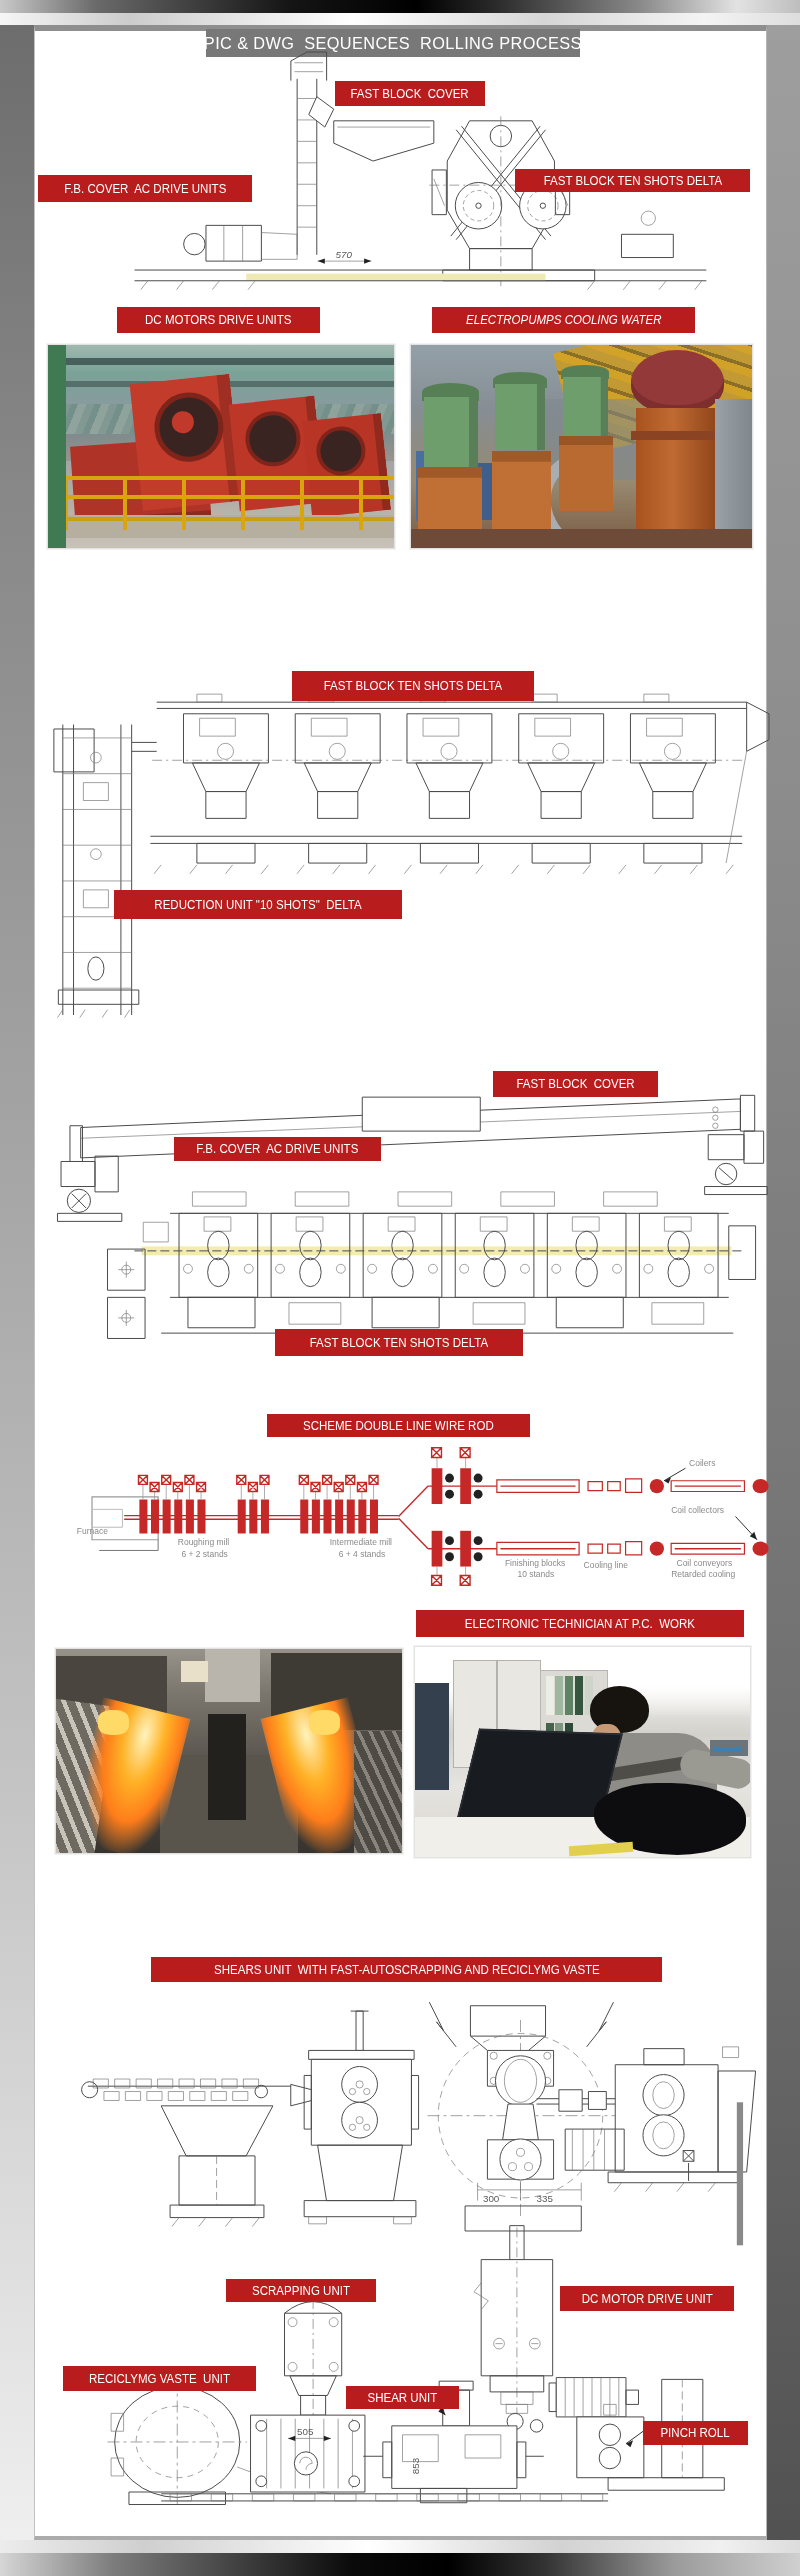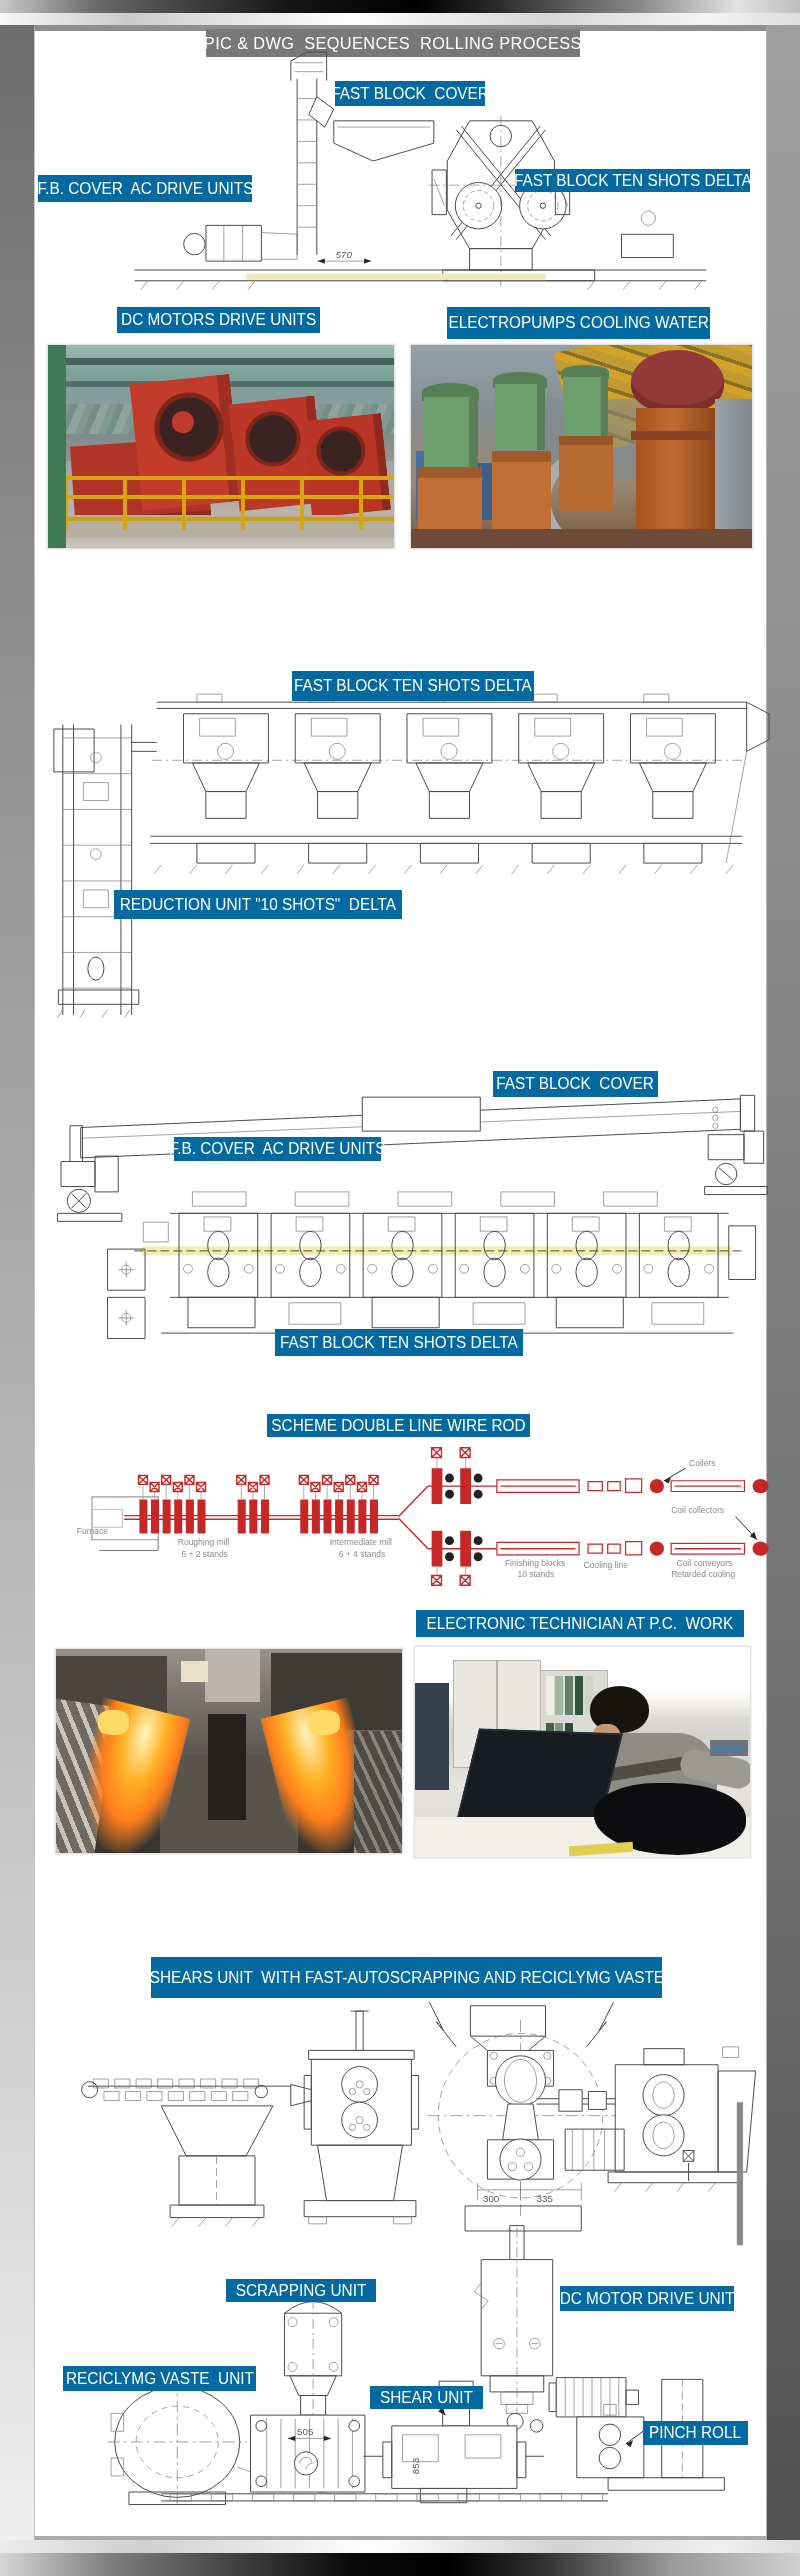--- a/index.html
+++ b/index.html
@@ -23,8 +23,8 @@
     border-top:6.3px solid #8e8e8e;border-left:1.8px solid #c2c2c2;border-right:1.8px solid #b5b5b5;
     border-bottom:4.5px solid #ababab;box-sizing:border-box;}
   
-  .bar{position:absolute;background:#0369a1;color:#fff;display:flex;align-items:center;
-       justify-content:center;font-size:16px;white-space:pre;line-height:1;}
+  .bar{position:absolute;background:#b91c1c;color:#fff;display:flex;align-items:center;
+       justify-content:center;font-size:12px;white-space:pre;line-height:1;}
   .bar span{transform:scaleX(.96);display:inline-block;}
   .title.bar{font-size:17px;background:#787878;letter-spacing:0.4px;}
   

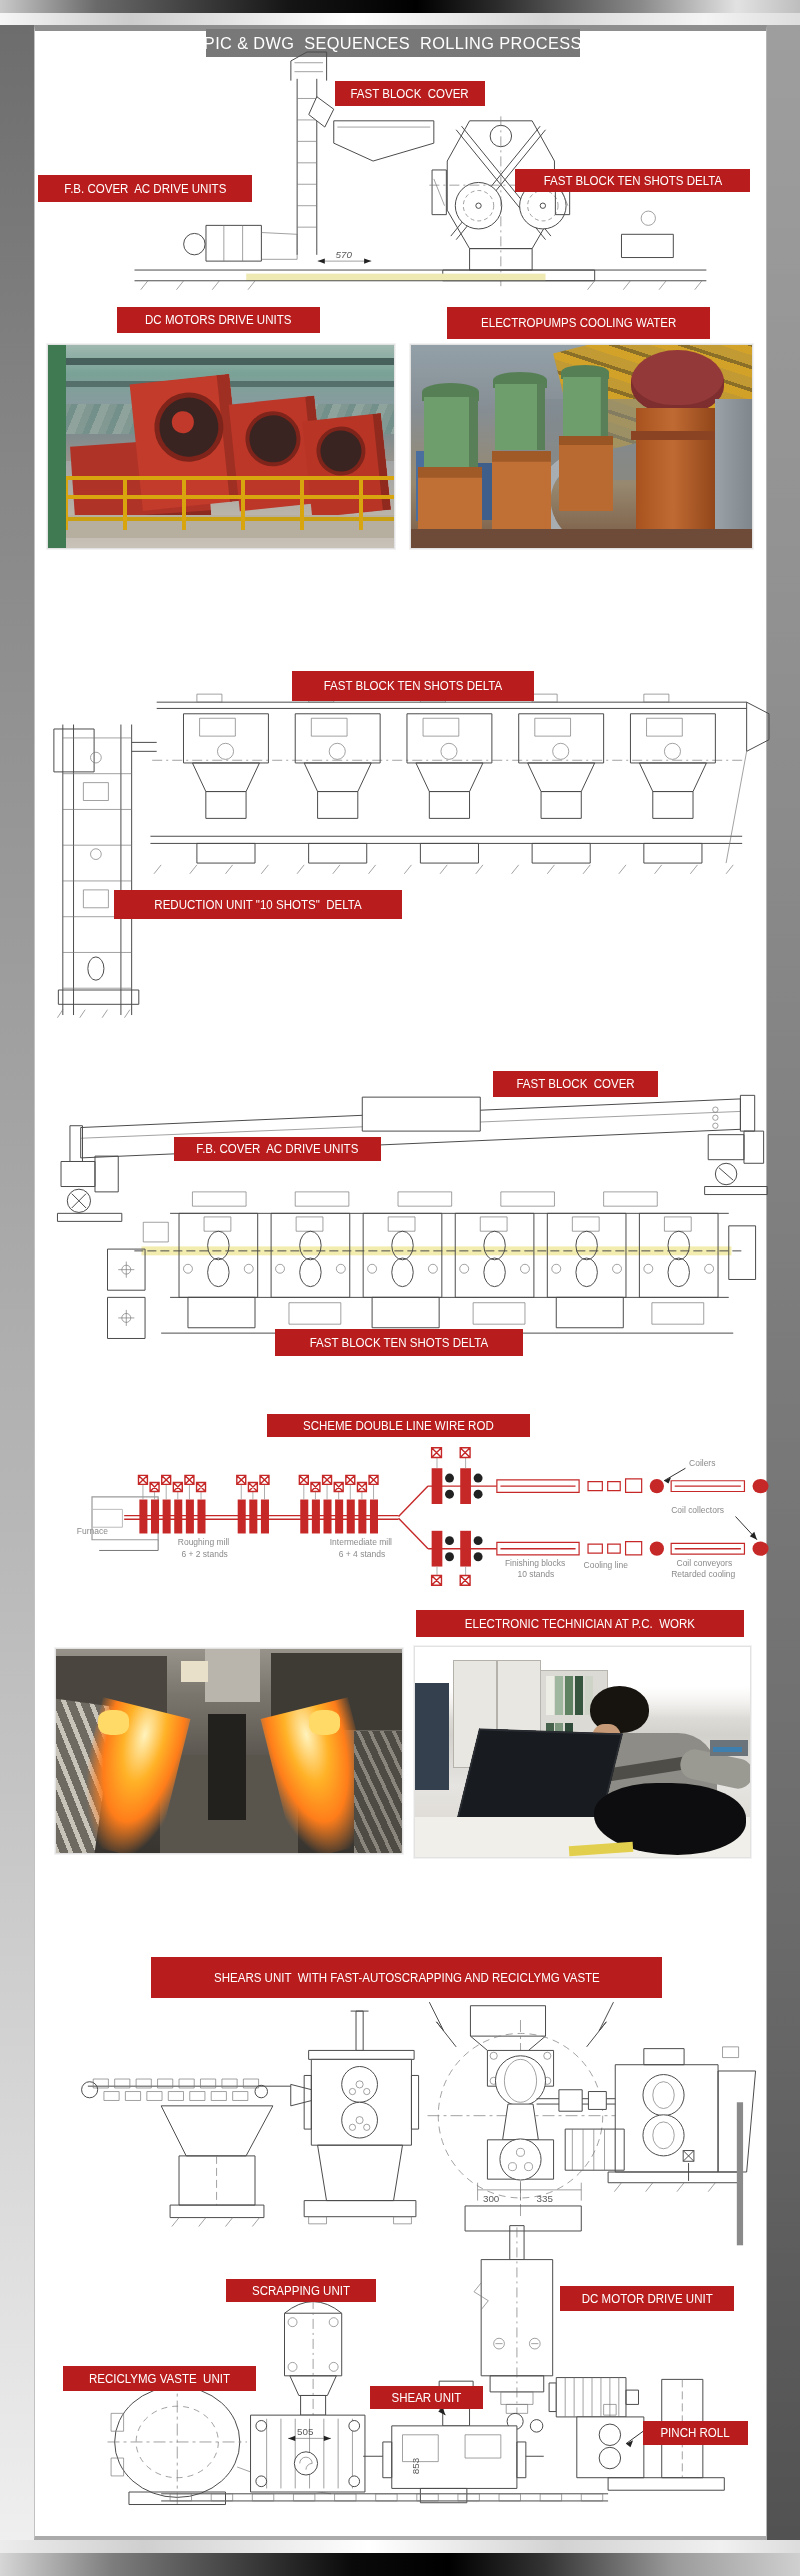--- a/index.html
+++ b/index.html
@@ -128,7 +128,7 @@
   <div class="bar" style="left:515px;top:169px;width:235px;height:23px;"><span>FAST BLOCK TEN SHOTS DELTA</span></div>
 
   <div class="bar" style="left:117px;top:307px;width:203px;height:26px;"><span>DC MOTORS DRIVE UNITS</span></div>
-  <div class="bar" style="left:447px;top:307px;width:263px;height:32px;"><span>ELECTROPUMPS COOLING WATER</span></div>
+  <div class="bar" style="left:432px;top:307px;width:263px;height:26px;font-style:italic;"><span>ELECTROPUMPS COOLING WATER</span></div>
 
   <div class="photo" style="left:47px;top:344px;width:346px;height:203px;background:linear-gradient(180deg,#9fb8b0 0%,#7aa296 14%,#8a9aa0 32%,#9aa0a4 48%,#b4afa6 78%,#c9c2b8 100%);">
     <div class="ph" style="left:0;top:12.5px;width:100%;height:7.2px;background:#47605c;"></div>

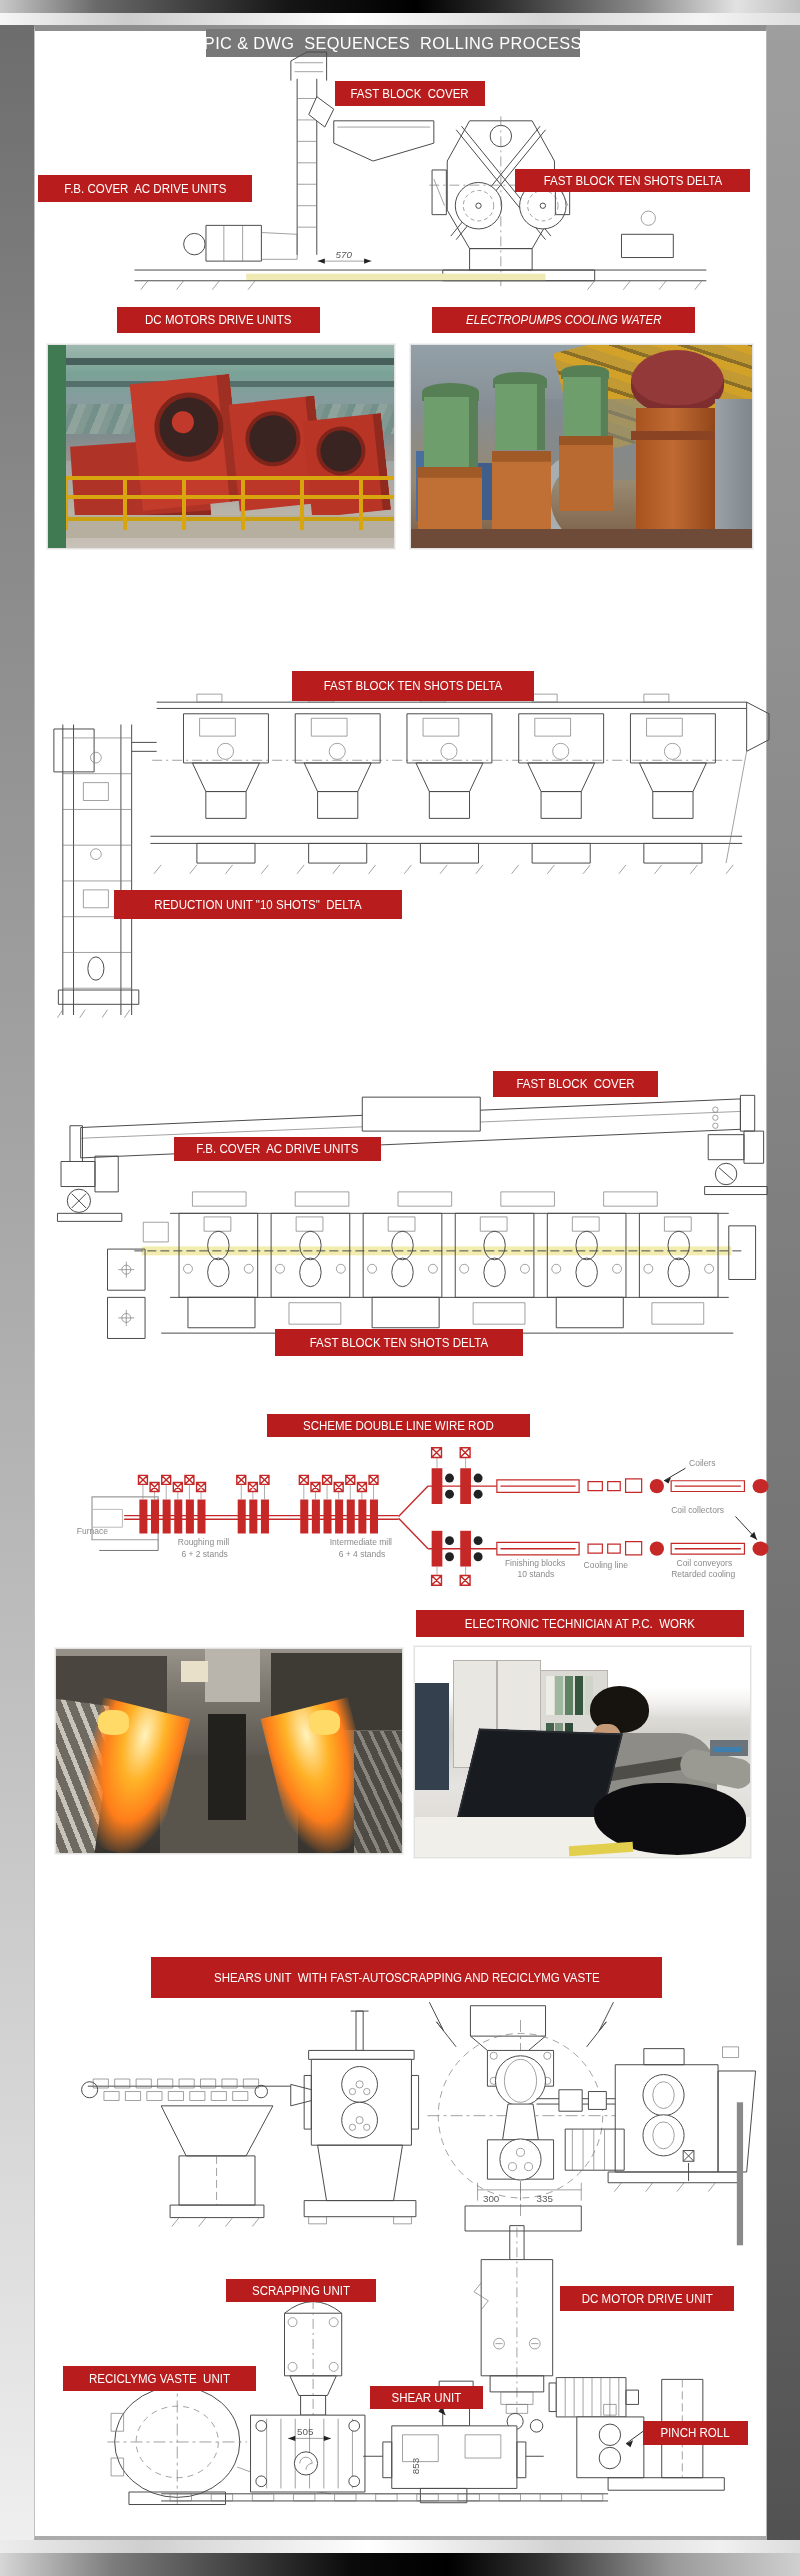--- a/index.html
+++ b/index.html
@@ -611,7 +611,7 @@
     <div class="ph" style="left:154px;top:197px;width:64px;height:9.8px;background:#e3cf4e;transform:rotate(-4deg);"></div>
   </div>
 
-  <div class="bar" style="left:151px;top:1957px;width:511px;height:41px;"><span>SHEARS UNIT  WITH FAST-AUTOSCRAPPING AND RECICLYMG VASTE</span></div>
+  <div class="bar" style="left:151px;top:1957px;width:511px;height:25px;"><span>SHEARS UNIT  WITH FAST-AUTOSCRAPPING AND RECICLYMG VASTE</span></div>
 
   <svg style="left:36px;top:1995px;" width="733" height="514" viewBox="0 0 820 575">
 

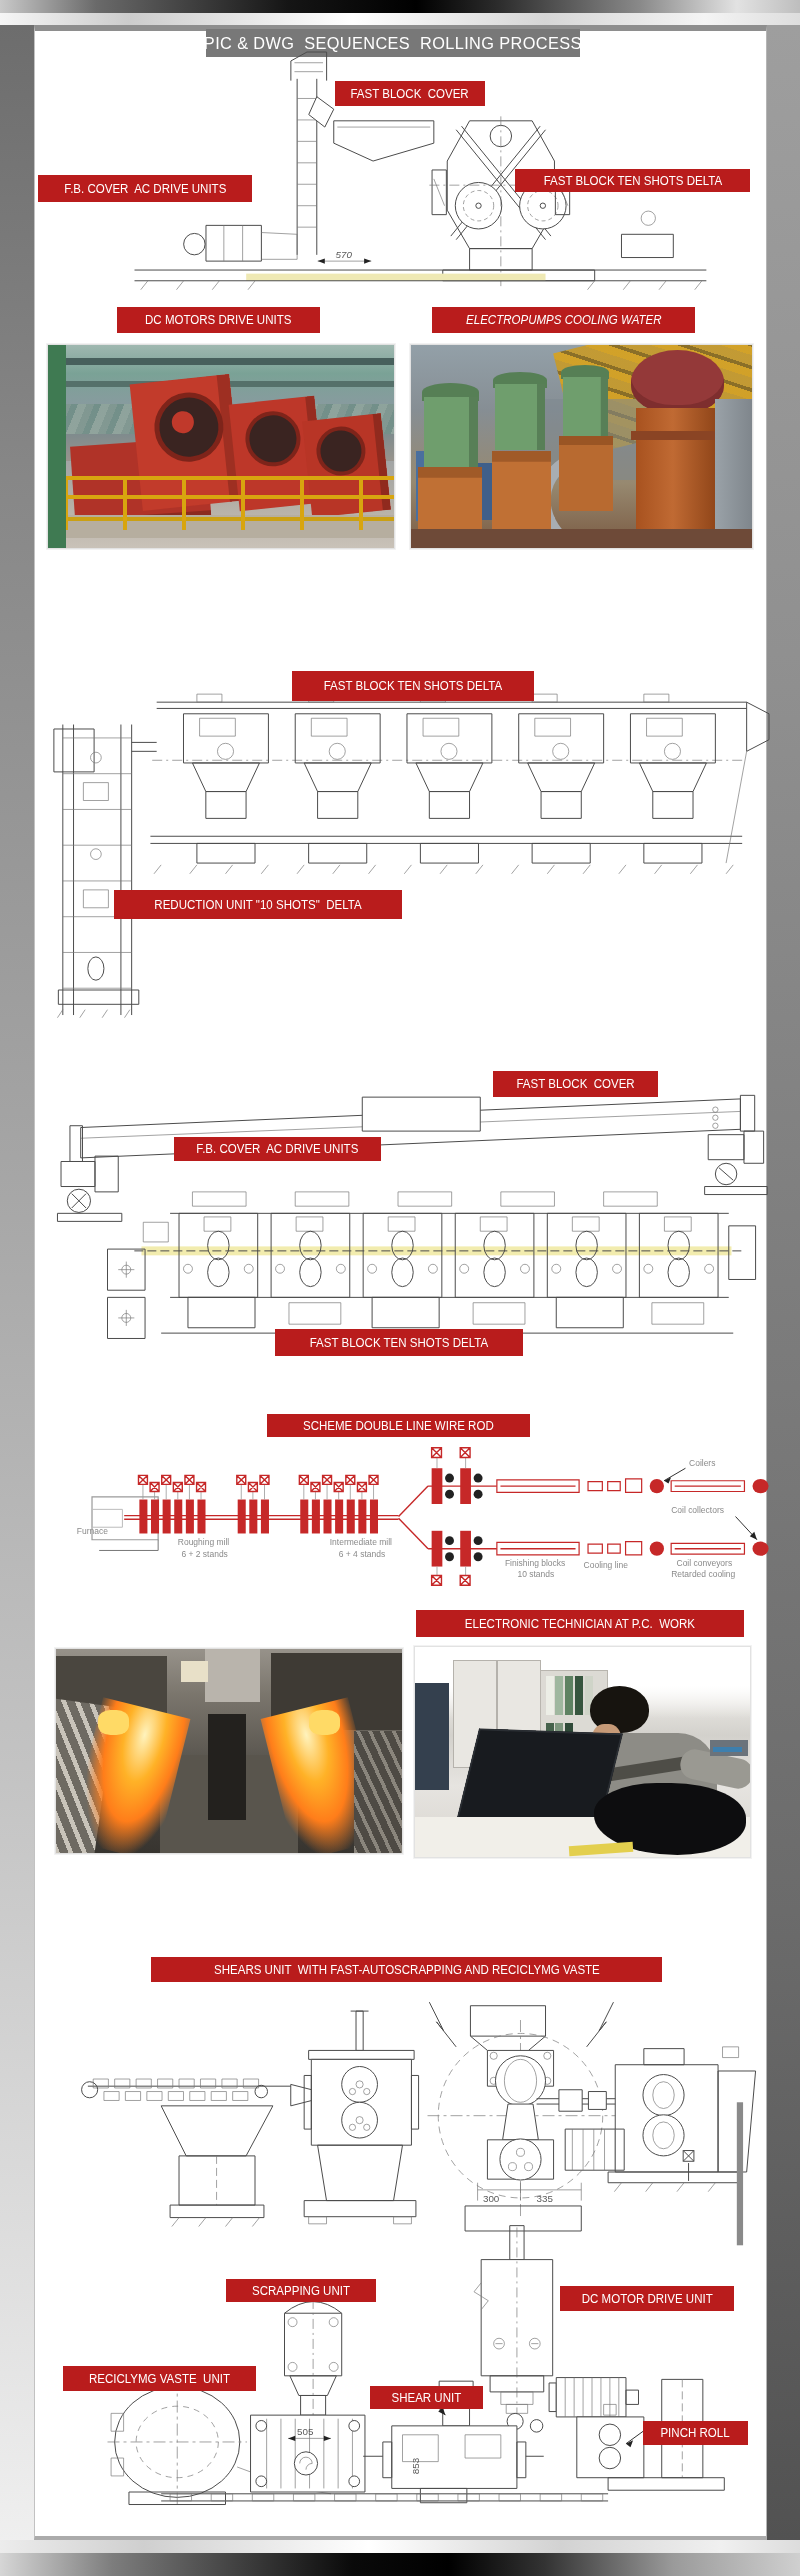--- a/index.html
+++ b/index.html
@@ -837,7 +837,7 @@
   <div class="bar" style="left:226px;top:2279px;width:150px;height:23px;"><span>SCRAPPING UNIT</span></div>
   <div class="bar" style="left:560px;top:2286px;width:174px;height:25px;"><span>DC MOTOR DRIVE UNIT</span></div>
   <div class="bar" style="left:63px;top:2366px;width:193px;height:25px;"><span>RECICLYMG VASTE  UNIT</span></div>
-  <div class="bar" style="left:346px;top:2386px;width:113px;height:23px;margin-left:24px;"><span>SHEAR UNIT</span></div>
+  <div class="bar" style="left:346px;top:2386px;width:113px;height:23px;"><span>SHEAR UNIT</span></div>
   <div class="bar" style="left:643px;top:2421px;width:105px;height:24px;"><span>PINCH ROLL</span></div>
 
 </div>

